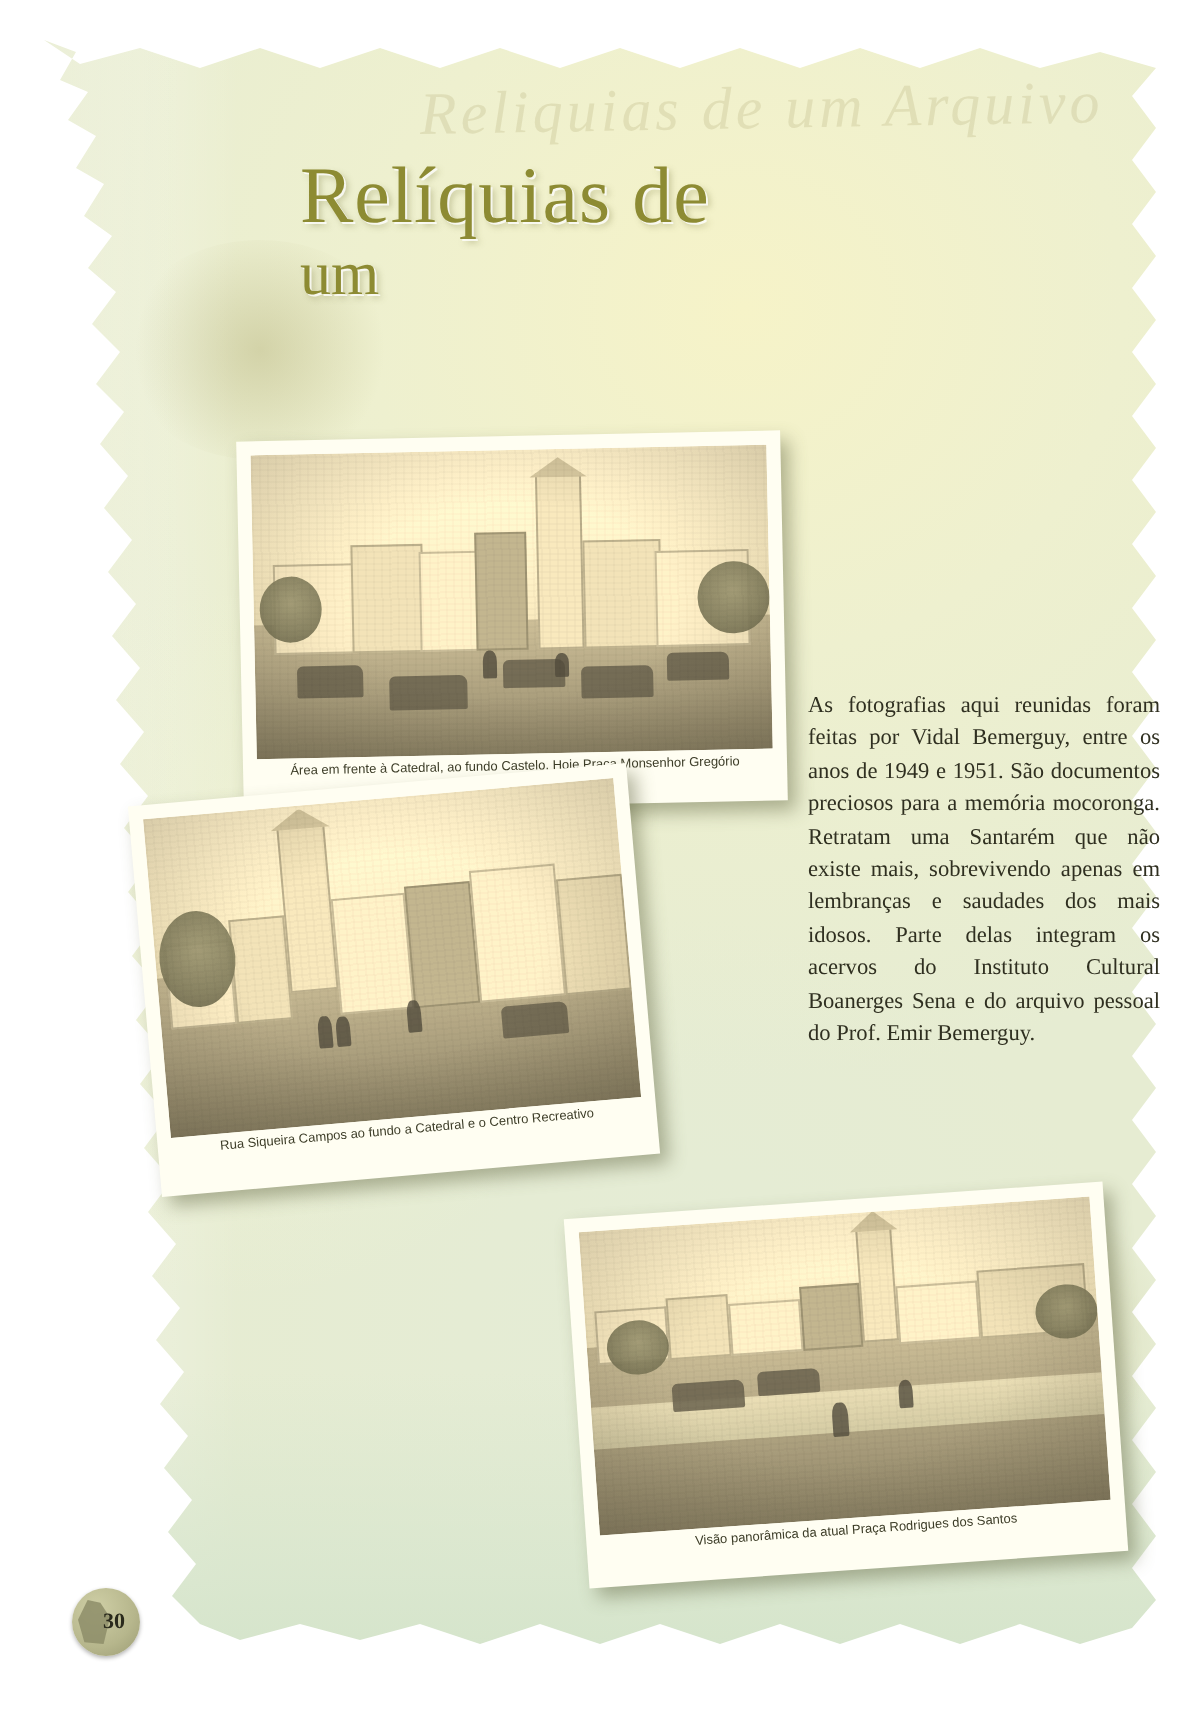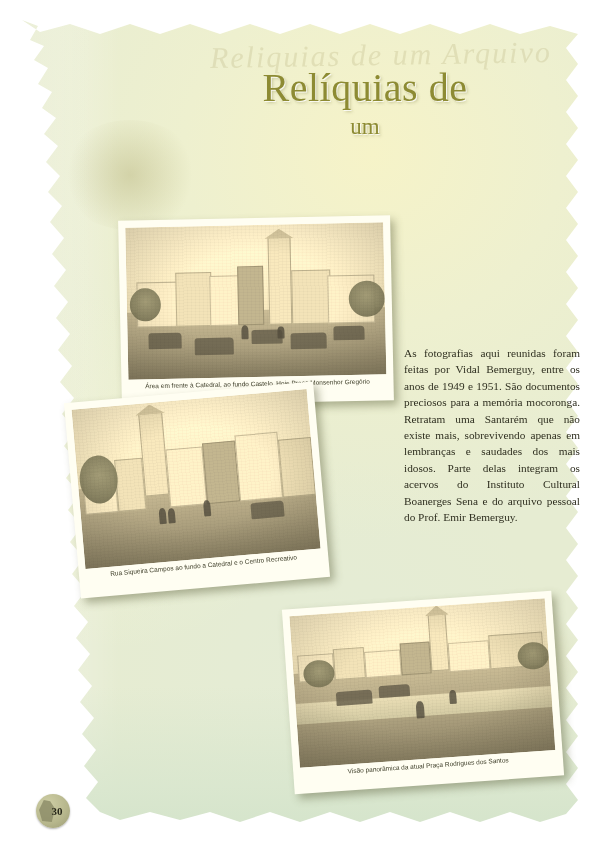--- a/index.html
+++ b/index.html
@@ -69,10 +69,9 @@
   
   .title-block {
     position: absolute;
-    top: 66px;
+    top: 76px;
     left: 150px;
     width: 430px;
-    text-align: center;
     color: #8a8a2e;
   }
   .title-line1 {

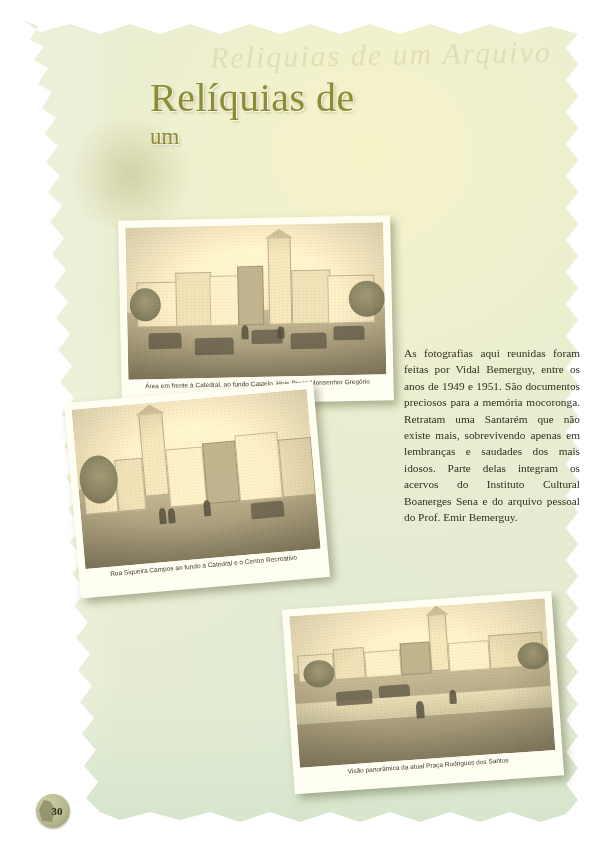--- a/index.html
+++ b/index.html
@@ -82,7 +82,7 @@
     letter-spacing: 0.5px;
   }
   .title-line2 {
-    font-size: 23px;
+    font-size: 31px;
     line-height: 34px;
     color: #8d8b33;
     text-shadow: 1px 1px 0 rgba(255,255,255,0.8), 2px 2px 3px rgba(120,120,60,0.35);

